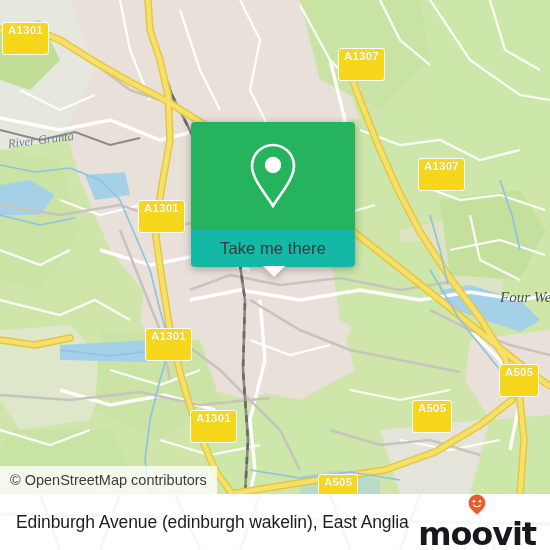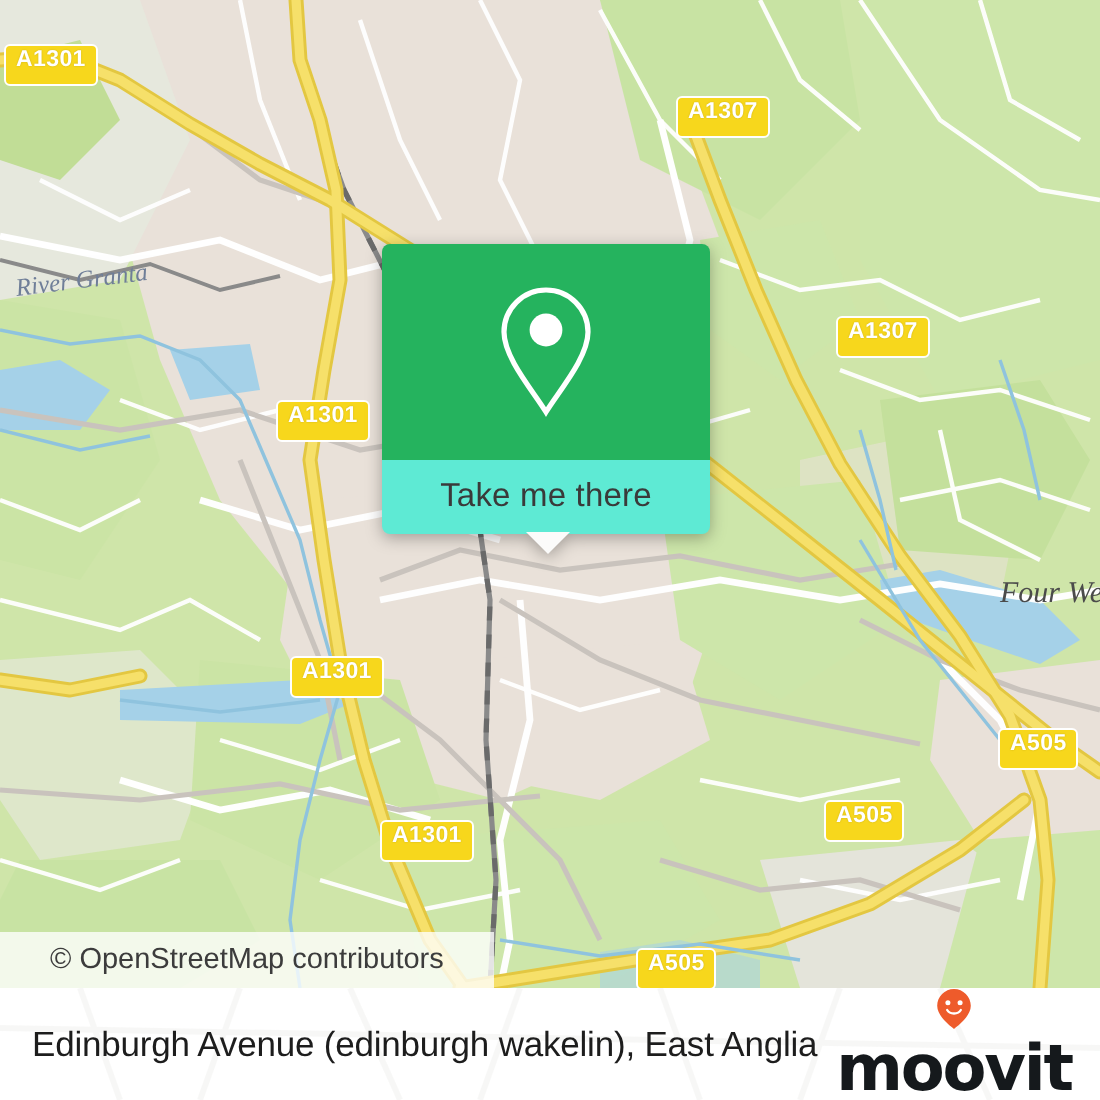--- a/index.html
+++ b/index.html
@@ -70,7 +70,7 @@
   .shield{
     position:absolute;background:#f7d71c;border:1.6px solid #ffffff;border-radius:3px;
     color:#ffffff;font-size:11.5px;font-weight:bold;letter-spacing:.2px;
-    padding:1px 5px 6px 5px;font-family:"Liberation Sans", sans-serif;
+    padding:1px 5px 18px 5px;font-family:"Liberation Sans", sans-serif;
     text-shadow:0 0 1px rgba(0,0,0,.18);
     white-space:nowrap;line-height:12px;
   }

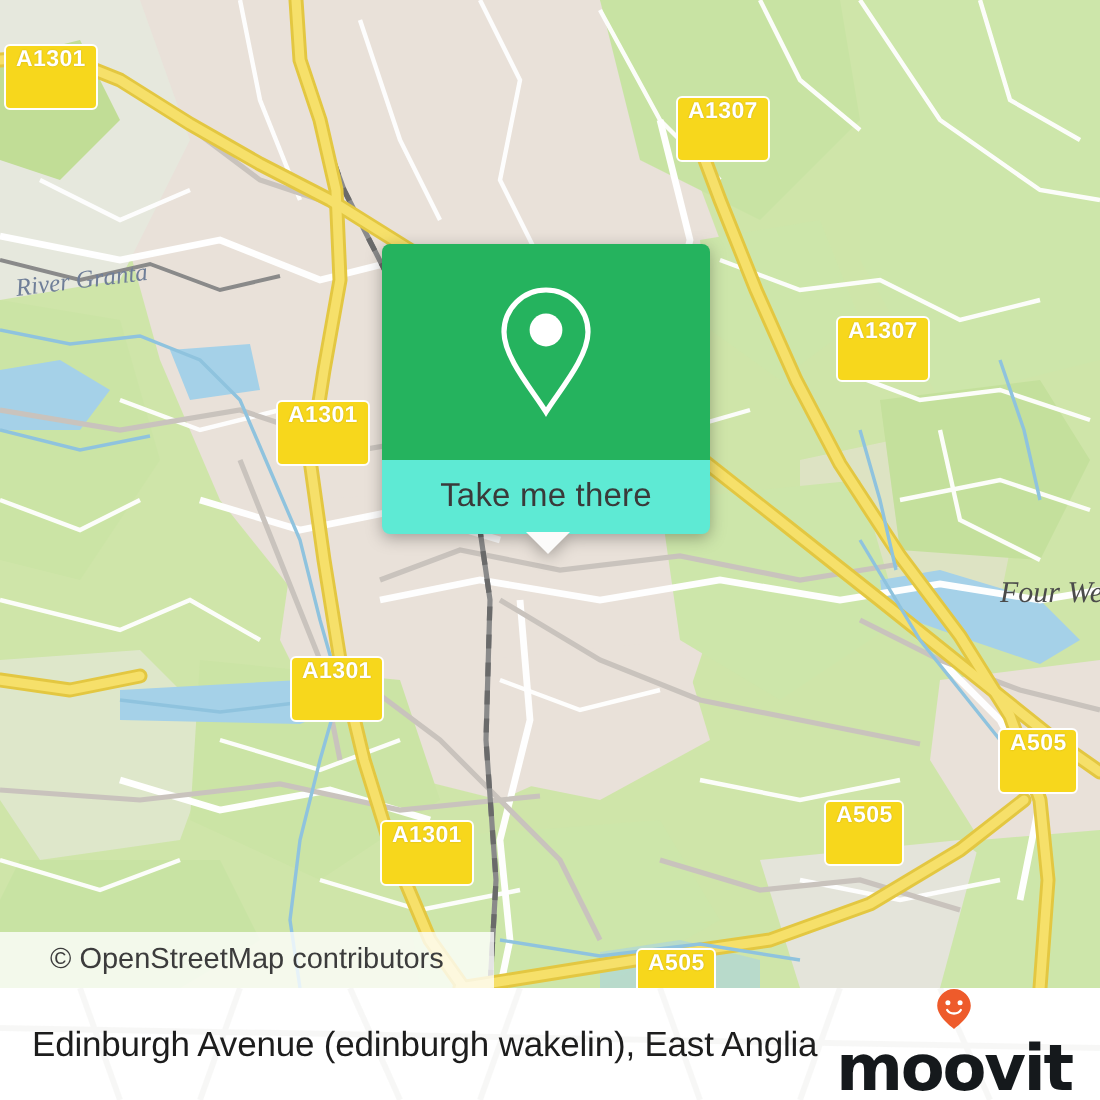--- a/index.html
+++ b/index.html
@@ -27,7 +27,7 @@
   }
   #card-white{
     position:absolute;left:0;top:108px;width:164px;height:37px;
-    background:#5eead4;border-radius:0 0 4px 4px;
+    background:#14b8a6;border-radius:0 0 4px 4px;
     display:flex;align-items:center;justify-content:center;
   }
   #card-label{

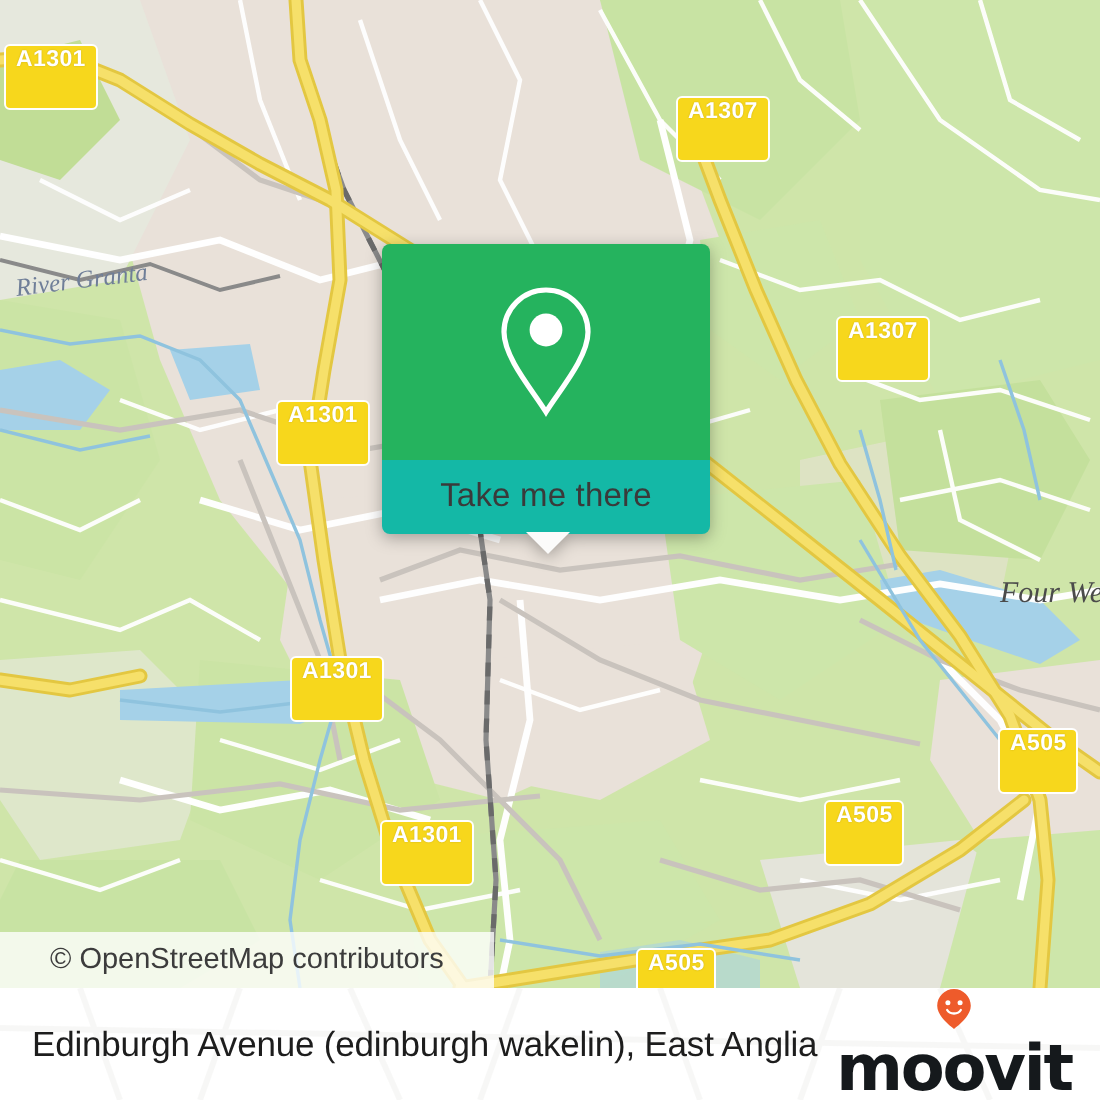--- a/index.html
+++ b/index.html
@@ -43,7 +43,7 @@
   
   #attrib{
     position:absolute;left:0;top:466px;height:28px;
-    padding:0 25px;display:flex;align-items:center;
+    padding:0 10px;display:flex;align-items:center;
     background:rgba(255,255,255,.78);
     font-size:14.5px;color:#3c3c3c;
     font-family:"Liberation Sans", sans-serif;

